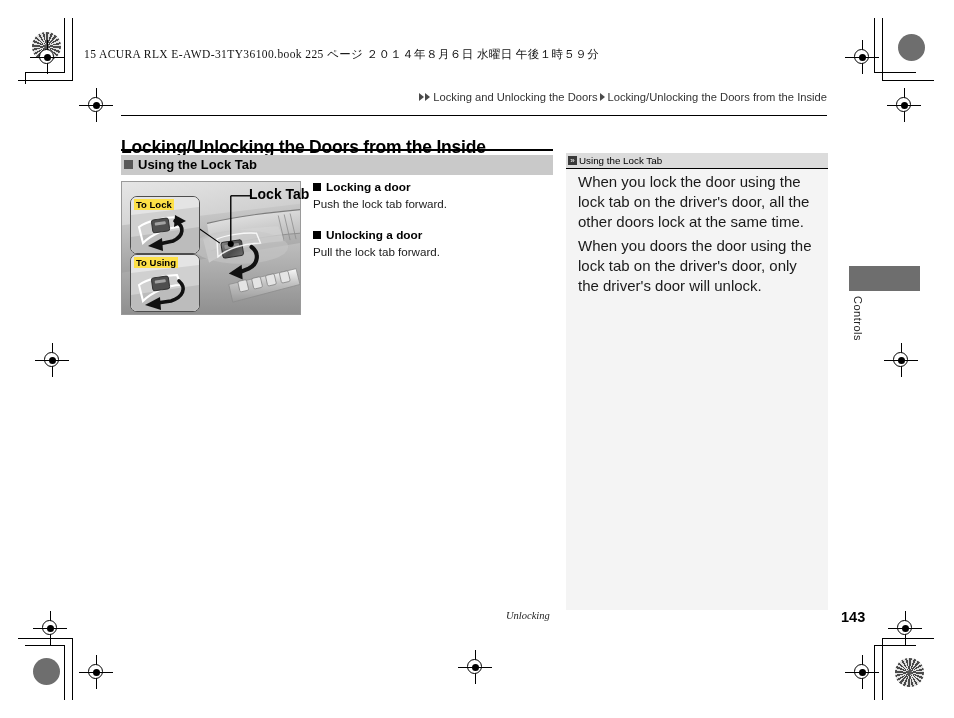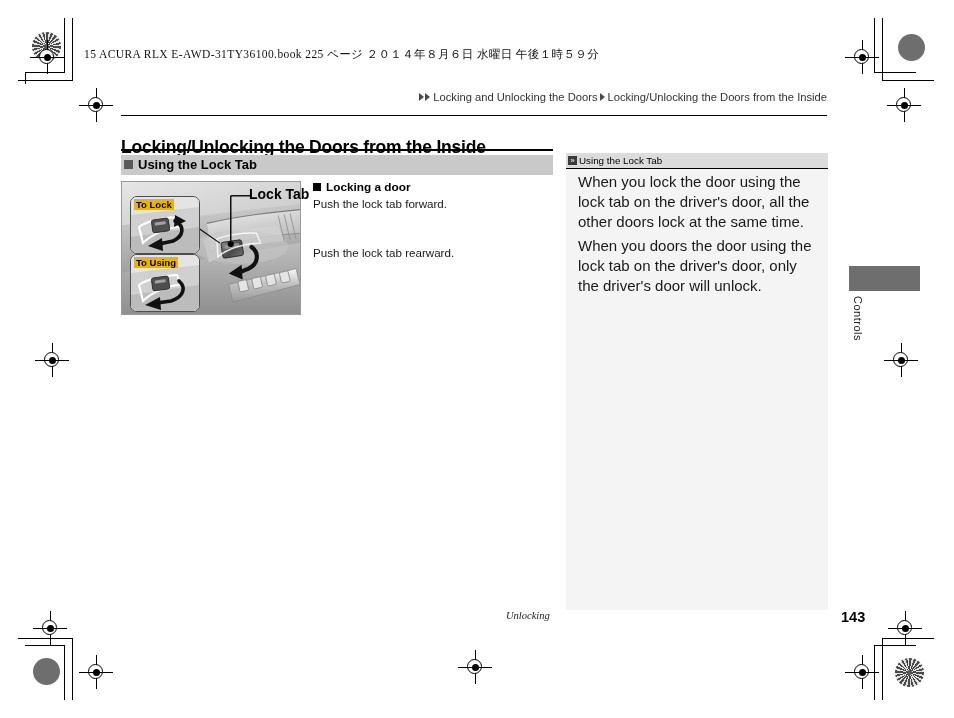--- a/index.html
+++ b/index.html
@@ -216,7 +216,7 @@
     top: 180px;
     width: 235px;
   }
-  .blk { margin-bottom: 35px; }
+  .blk { margin-bottom: 17px; }
   .blk:last-child { margin-bottom: 0; }
   .blk-head {
     display: flex;

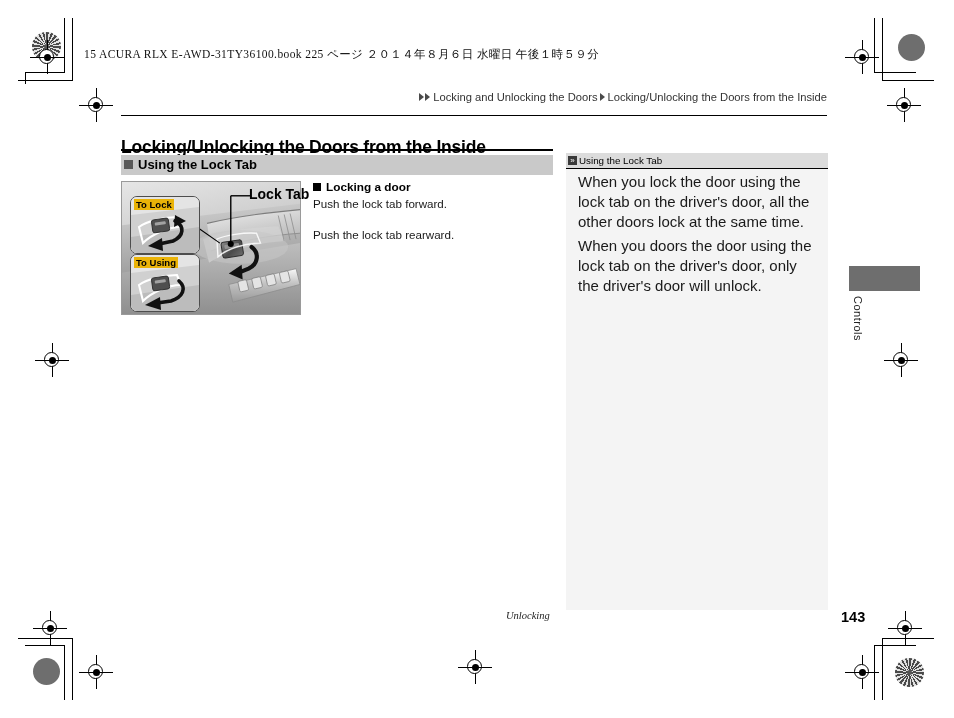--- a/index.html
+++ b/index.html
@@ -190,7 +190,7 @@
   .callout-label {
     position: absolute;
     top: 2px; left: 3px;
-    background: #eab308;
+    background: #fde047;
     font-size: 9.5px;
     font-weight: bold;
     color: #000;

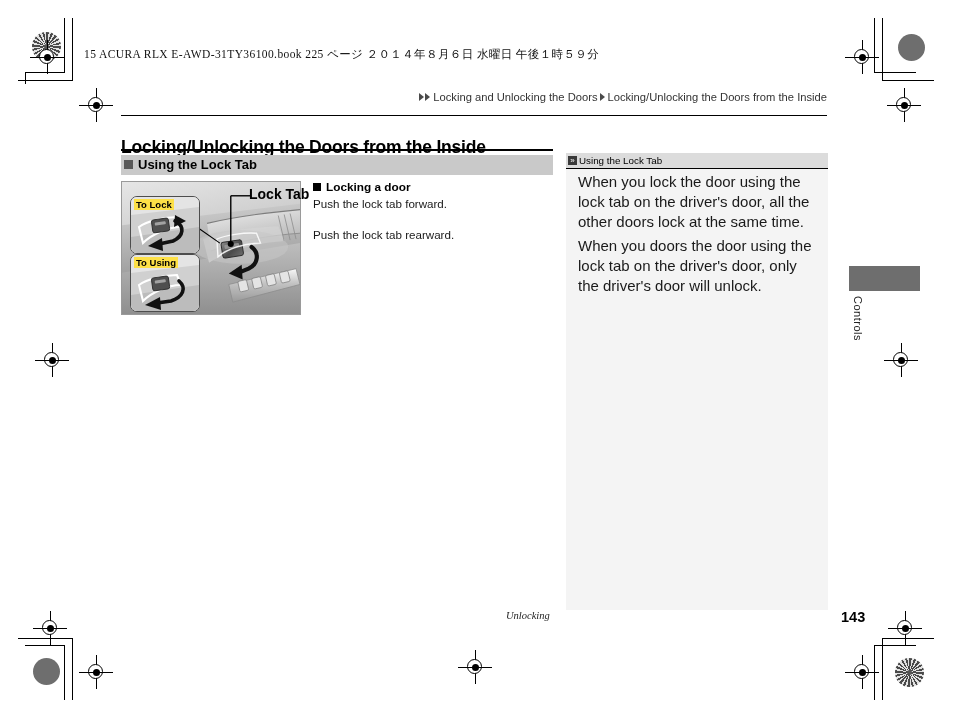--- a/index.html
+++ b/index.html
@@ -551,6 +551,10 @@
   </div>
 
   <div class="blk">
+    <div class="blk-head">
+      <span class="blk-sq"></span>
+      <span>Unlocking a door</span>
+    </div>
     <div class="blk-text">Push the lock tab rearward.</div>
   </div>
 

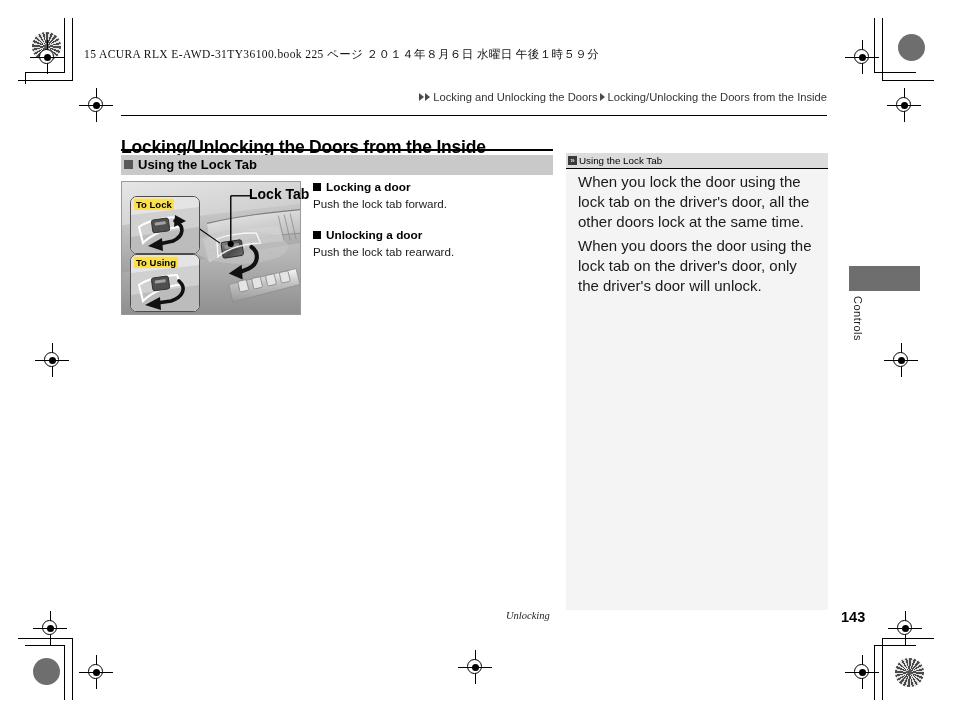--- a/index.html
+++ b/index.html
@@ -555,7 +555,7 @@
       <span class="blk-sq"></span>
       <span>Unlocking a door</span>
     </div>
-    <div class="blk-text">Push the lock tab rearward.</div>
+    <div class="blk-text">Pull the lock tab forward.</div>
   </div>
 
 </div>

